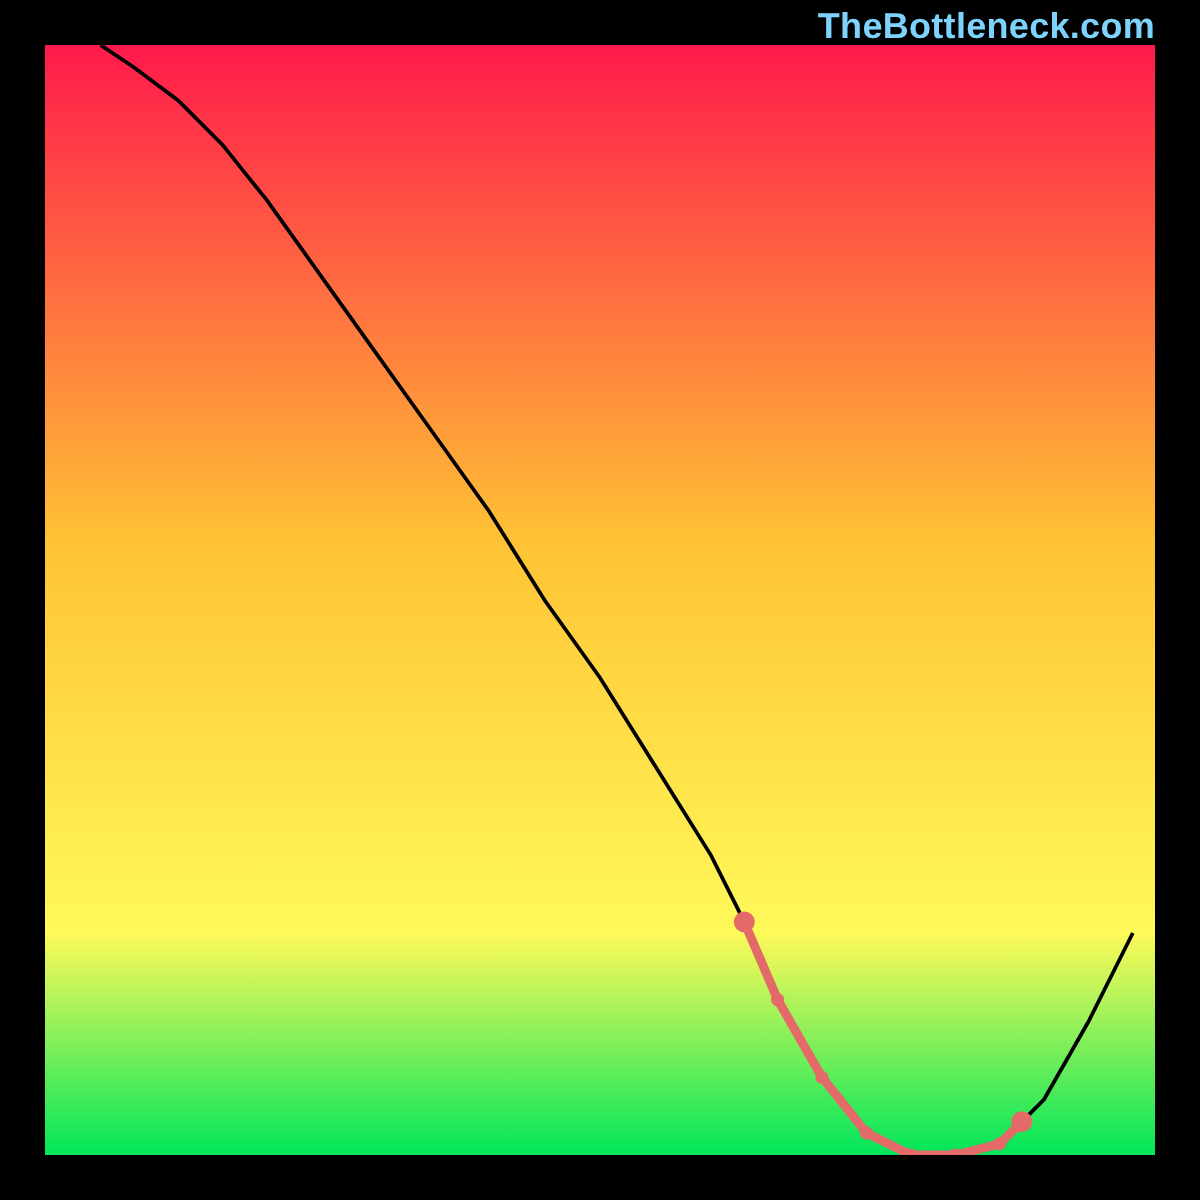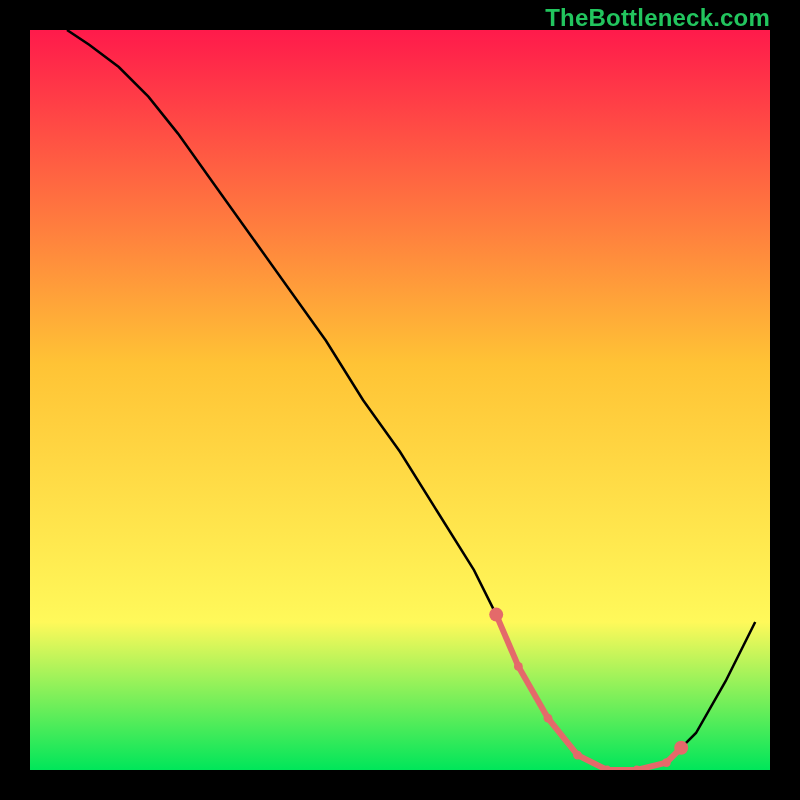--- a/index.html
+++ b/index.html
@@ -24,7 +24,7 @@
     font-family: Arial, Helvetica, sans-serif;
     font-size: 24px;
     font-weight: 600;
-    color: #22c55e;
+    color: #7dd3fc;
     letter-spacing: 0.2px;
   }
   svg { display: block; }

